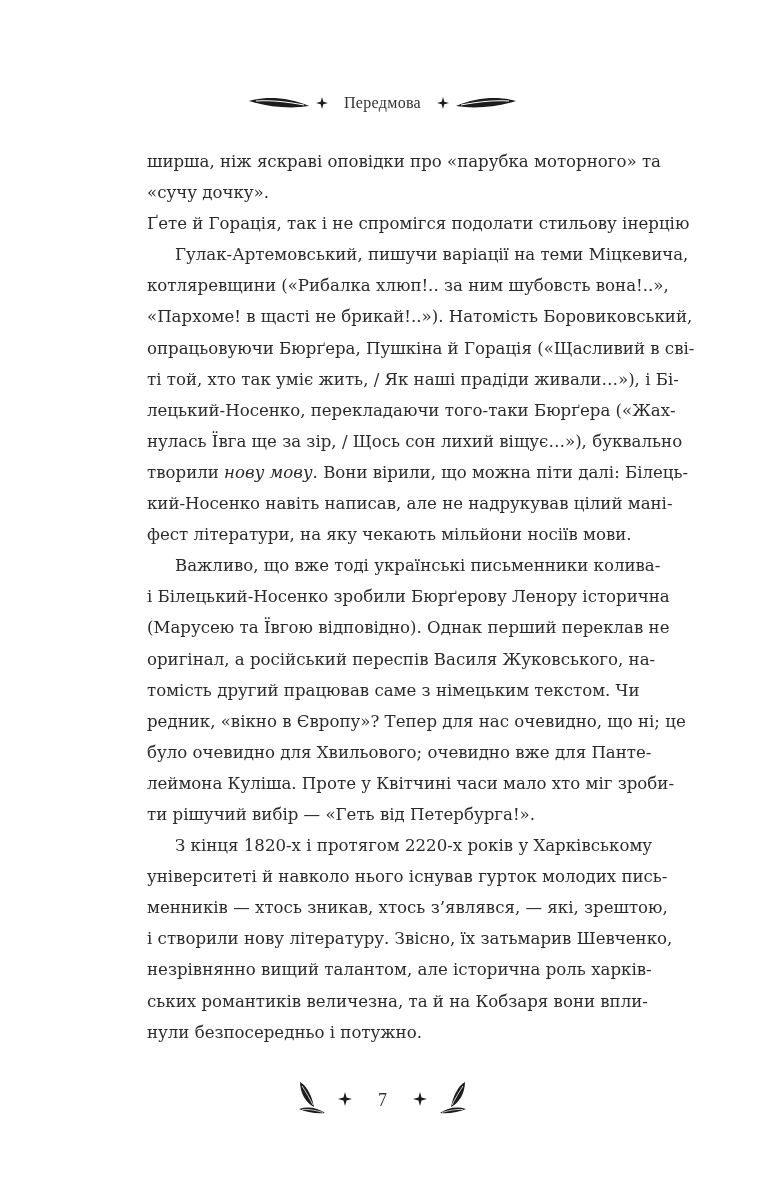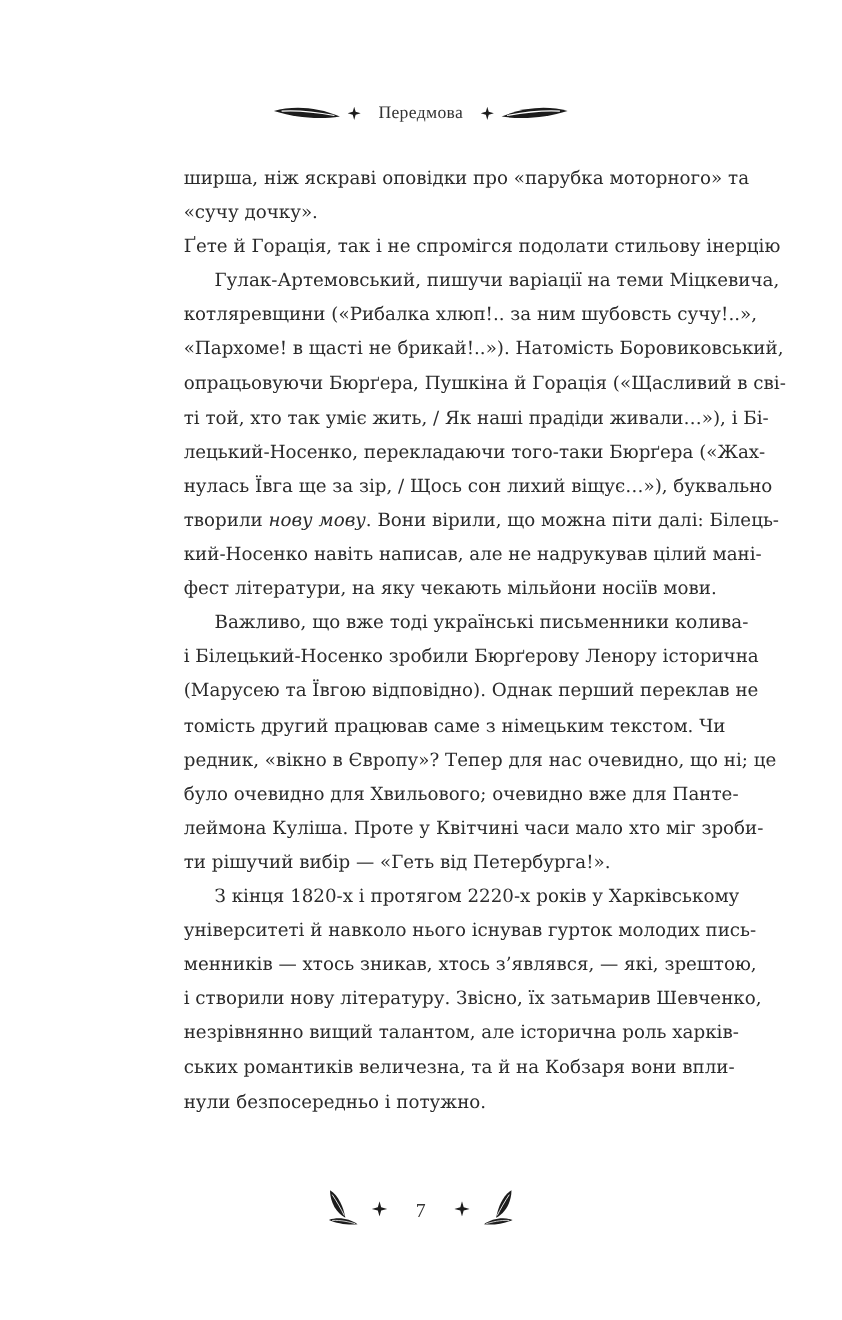--- a/index.html
+++ b/index.html
@@ -12,7 +12,7 @@
   .ornament { display:inline-block; }
   .text-block { position:absolute; left:147px; top:146px; width:474px;
                 font-family:"DejaVu Serif",serif; font-size:16.6px; line-height:31.1px;
-                color:#2b2b2b;margin-left:20px; }
+                color:#2b2b2b; }
   .line { display:block; white-space:nowrap; text-align:justify; text-align-last:justify;
           height:31.1px; }
   .line.last { text-align-last:left; }

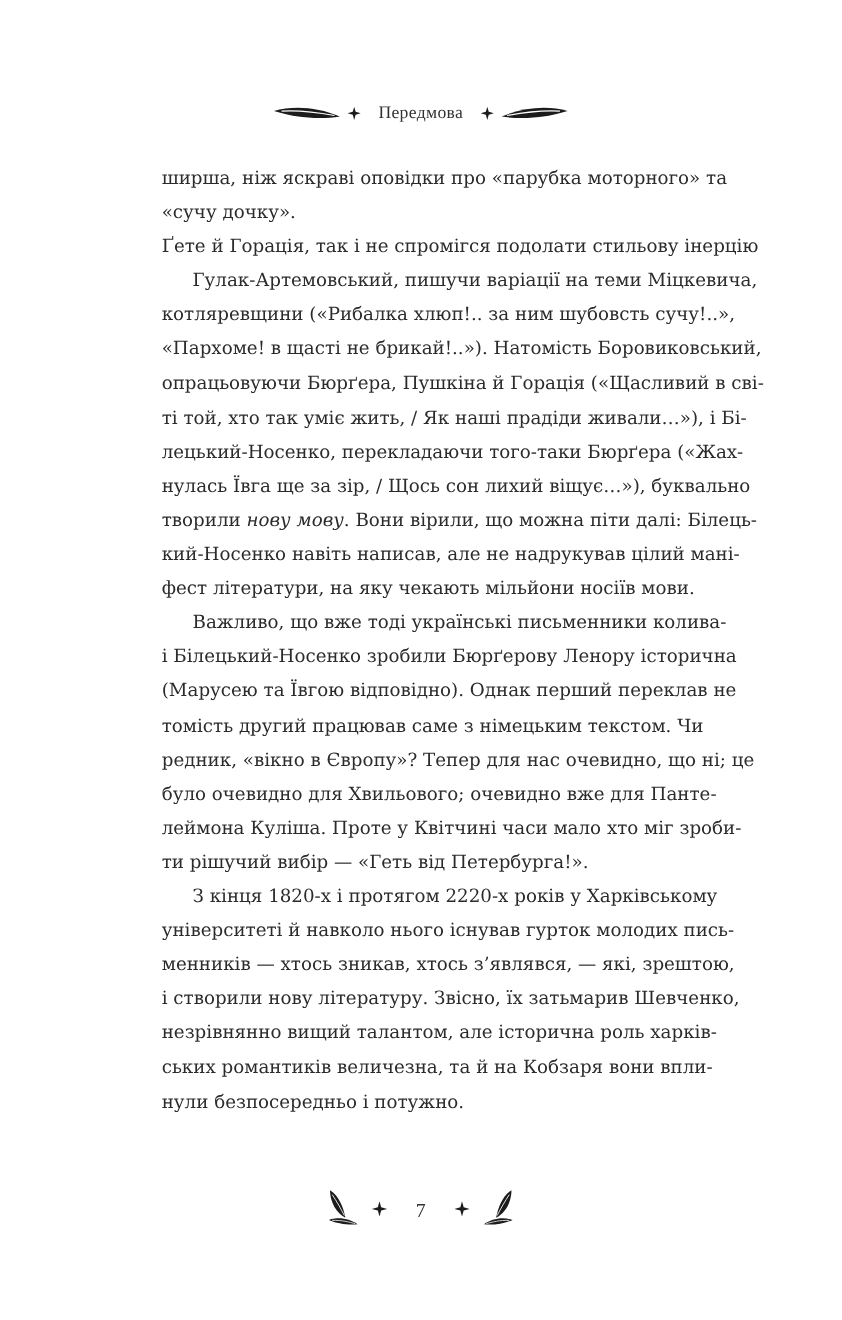--- a/index.html
+++ b/index.html
@@ -59,7 +59,7 @@
     <div>
       <span class="line">Ґете й Горація, так і не спромігся подолати стильову інерцію</span>
       <span class="line indent">Гулак-Артемовський, пишучи варіації на теми Міцкевича,</span>
-      <span class="line">котляревщини («Рибалка хлюп!.. за ним шубовсть сучу!..»,</span>
+      <span class="line">котляревщини («Рибалка хлюп!.. за ним шубовсть вона!..»,</span>
       <span class="line">«Пархоме! в щасті не брикай!..»). Натомість Боровиковський,</span>
       <span class="line">опрацьовуючи Бюрґера, Пушкіна й Горація («Щасливий в сві-</span>
       <span class="line">ті той, хто так уміє жить, / Як наші прадіди живали…»), і Бі-</span>

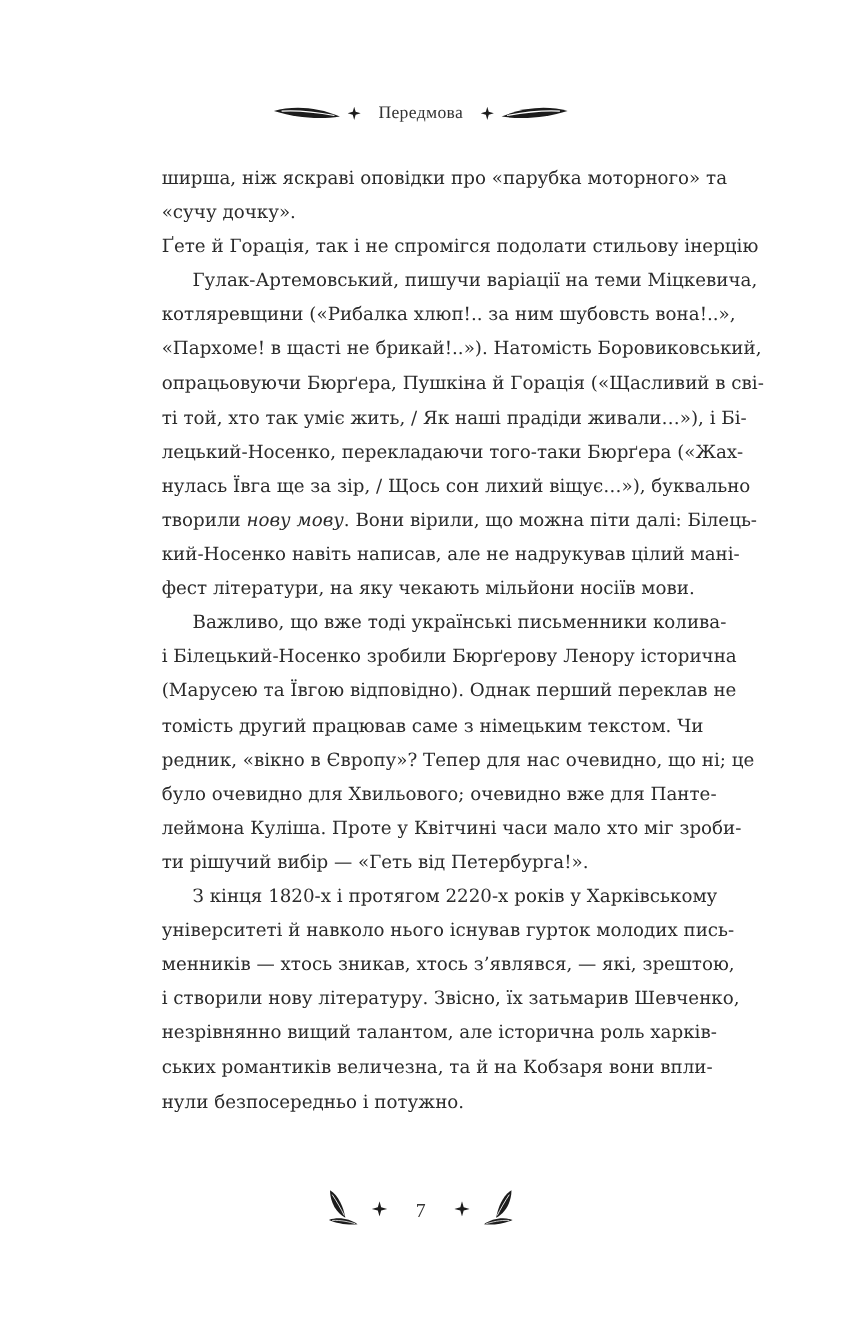--- a/index.html
+++ b/index.html
@@ -73,6 +73,7 @@
       <span class="line indent">Важливо, що вже тоді українські письменники колива-</span>
       <span class="line">і Білецький-Носенко зробили Бюрґерову Ленору історична</span>
       <span class="line">(Марусею та Ївгою відповідно). Однак перший переклав не</span>
+      <span class="line">оригінал, а російський переспів Василя Жуковського, на-</span>
       <span class="line">томість другий працював саме з німецьким текстом. Чи</span>
       <span class="line">редник, «вікно в Європу»? Тепер для нас очевидно, що ні; це</span>
       <span class="line">було очевидно для Хвильового; очевидно вже для Панте-</span>

